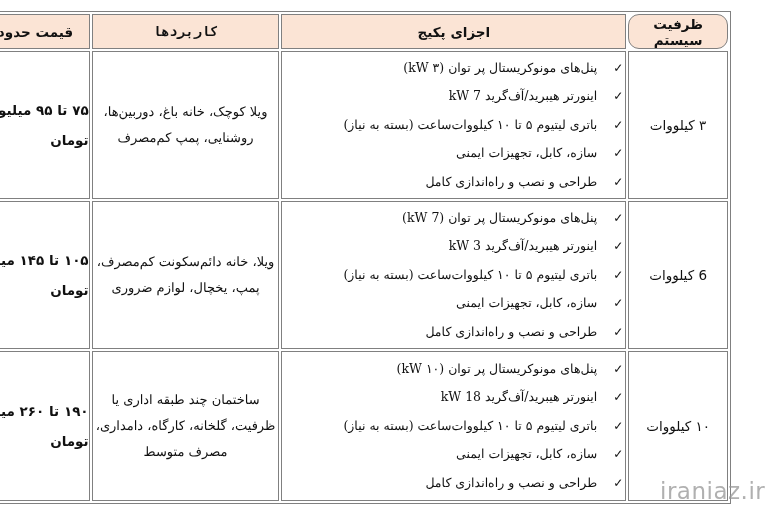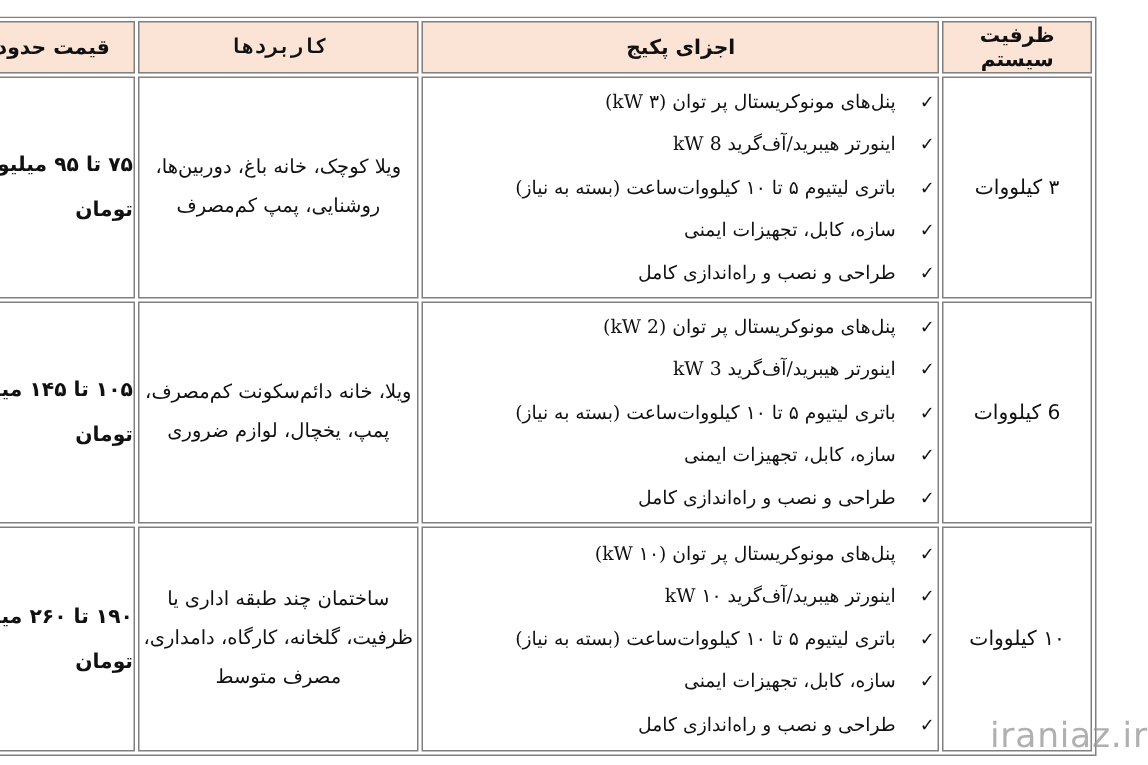--- a/index.html
+++ b/index.html
@@ -47,7 +47,7 @@
       font-size: 13.5px;
       color: #111;
     }
-    .col-cap { width: 108px; }
+    .col-cap { width: 108px; border-radius: 11px; }
     .col-comp { width: 361px; }
     .col-use { width: 222px; font-family: Liberation Mono, monospace; }
     .col-price { width: 118px; }

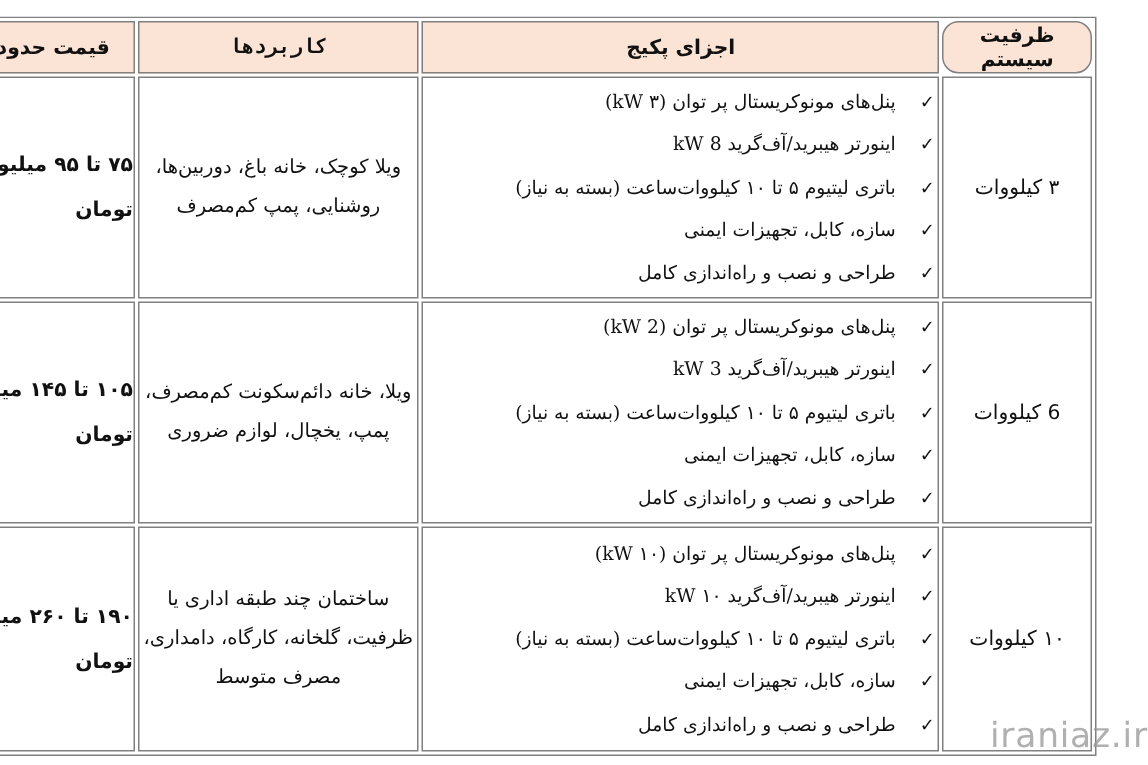--- a/index.html
+++ b/index.html
@@ -141,7 +141,7 @@
               </li>
             <li>
                 <span class="check-icon">✓</span>
-                <span>اینورتر هیبرید/آف‌گرید 8 kW</span>
+                <span>اینورتر هیبرید/آف‌گرید 7 kW</span>
               </li>
             <li>
                 <span class="check-icon">✓</span>

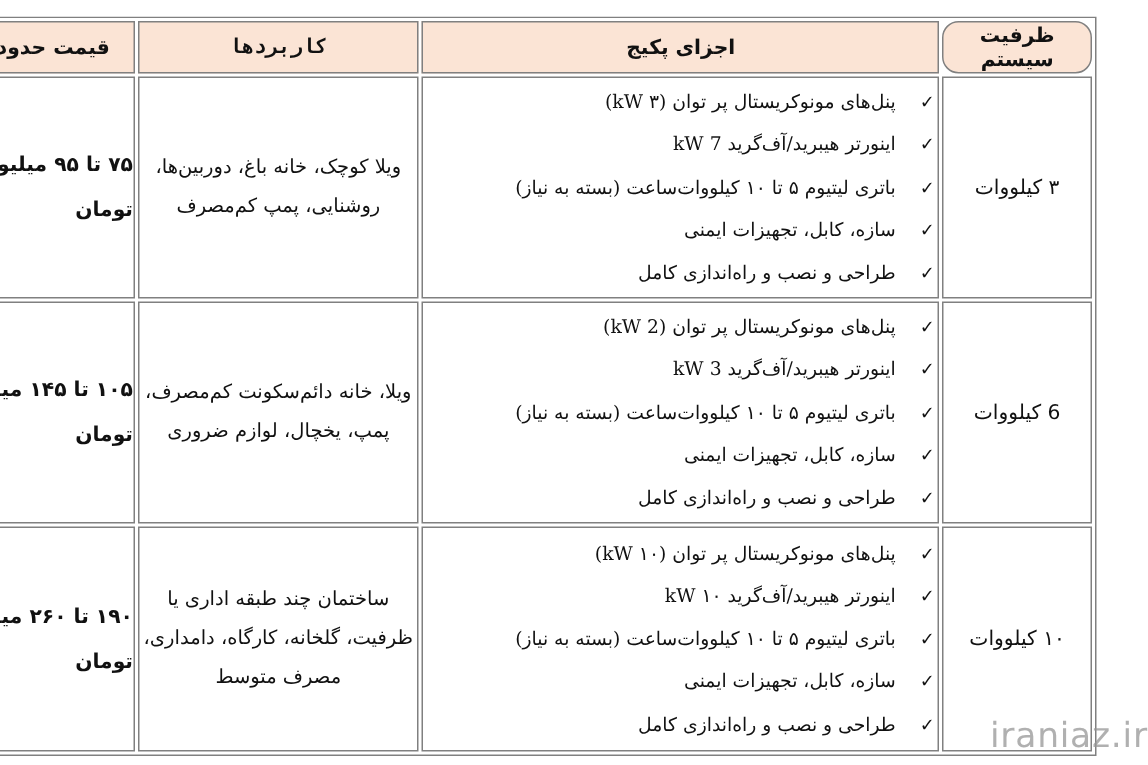--- a/index.html
+++ b/index.html
@@ -173,7 +173,7 @@
           <ul class="comp-list">
             <li>
                 <span class="check-icon">✓</span>
-                <span>پنل‌های مونوکریستال پر توان (2 kW)</span>
+                <span>پنل‌های مونوکریستال پر توان (7 kW)</span>
               </li>
             <li>
                 <span class="check-icon">✓</span>

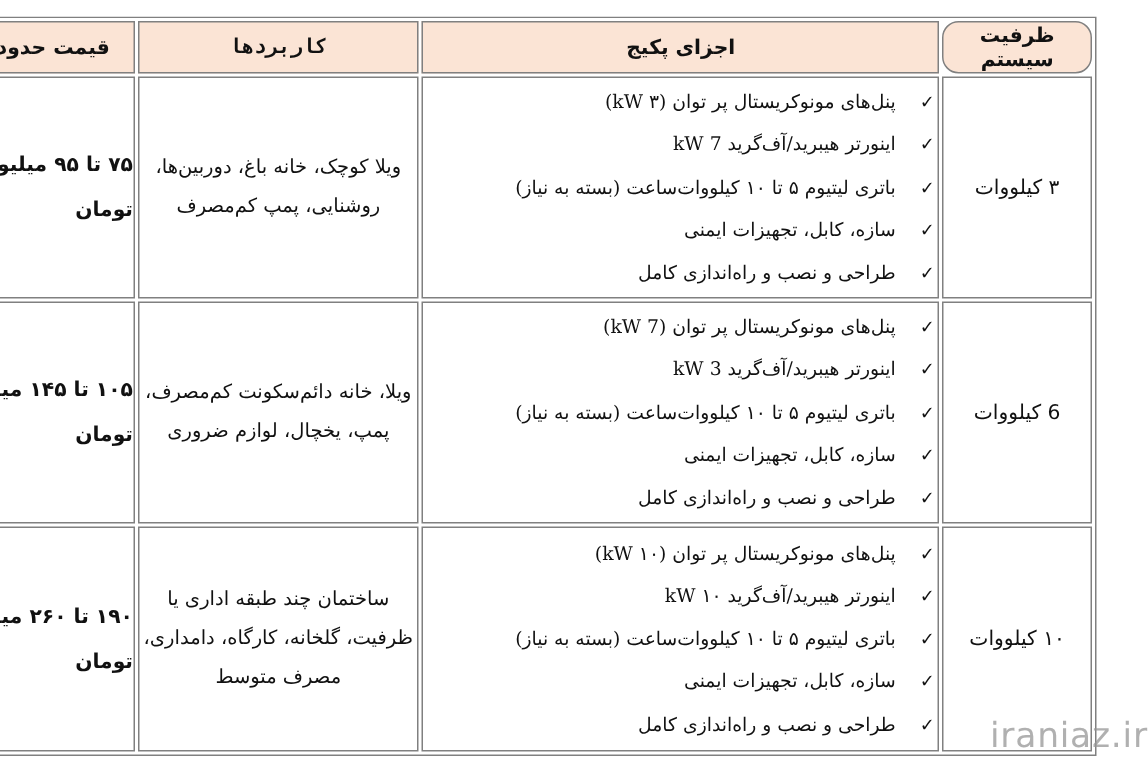--- a/index.html
+++ b/index.html
@@ -213,7 +213,7 @@
               </li>
             <li>
                 <span class="check-icon">✓</span>
-                <span>اینورتر هیبرید/آف‌گرید ۱۰ kW</span>
+                <span>اینورتر هیبرید/آف‌گرید 18 kW</span>
               </li>
             <li>
                 <span class="check-icon">✓</span>

